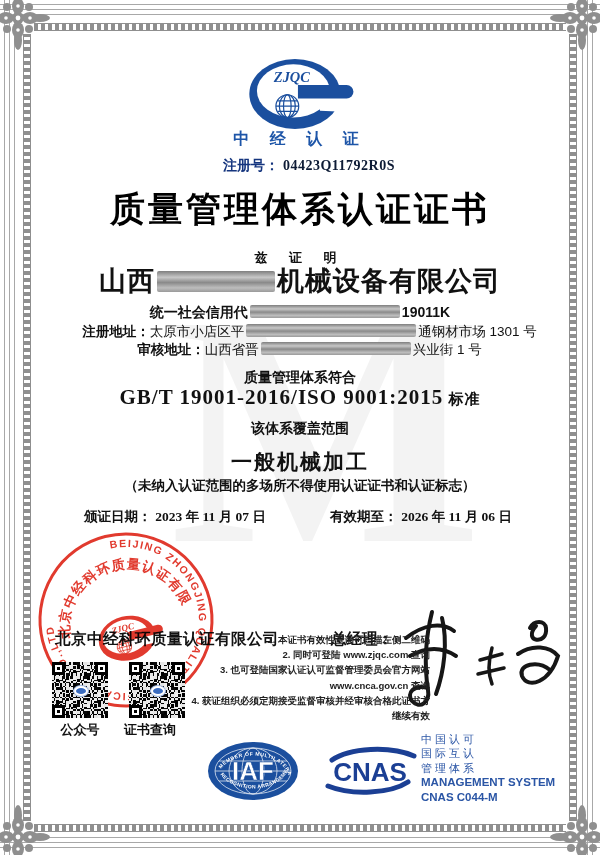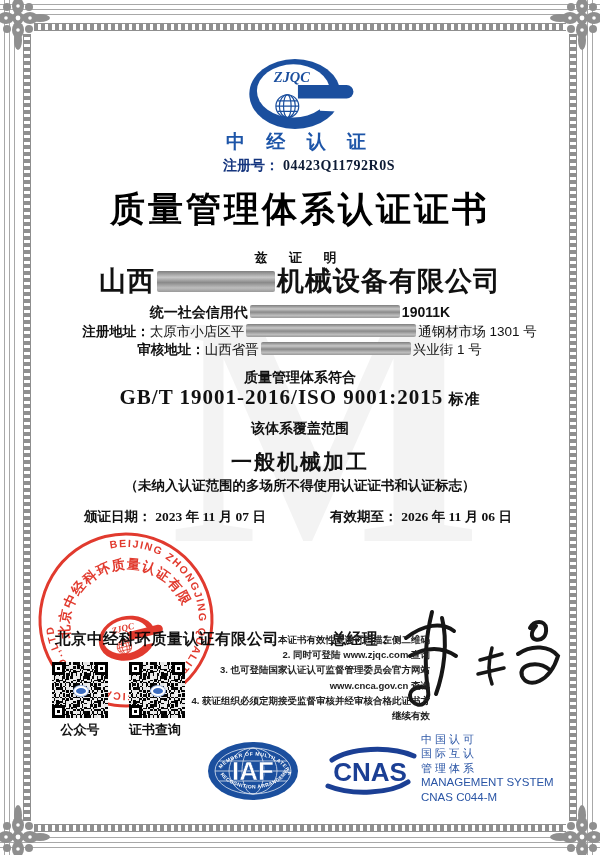--- a/index.html
+++ b/index.html
@@ -31,7 +31,7 @@
   
   .logo{position:absolute;left:233px;top:56px;width:136px;height:76px;color:#1b4f9e;}
   .brand{position:absolute;left:0;right:0;top:129px;text-align:center;
-    color:#1d55a8;font-size:19px;font-weight:bold;letter-spacing:8px;}
+    color:#1d55a8;font-size:16px;font-weight:bold;letter-spacing:8px;}
   .regline{position:absolute;left:18px;right:0;top:157px;text-align:center;font-size:14px;}
   .regline .lbl{font-weight:bold;color:#15357e;}
   .regline .num{font-family:"Liberation Serif",serif;font-weight:bold;color:#0d1b35;letter-spacing:.5px;}

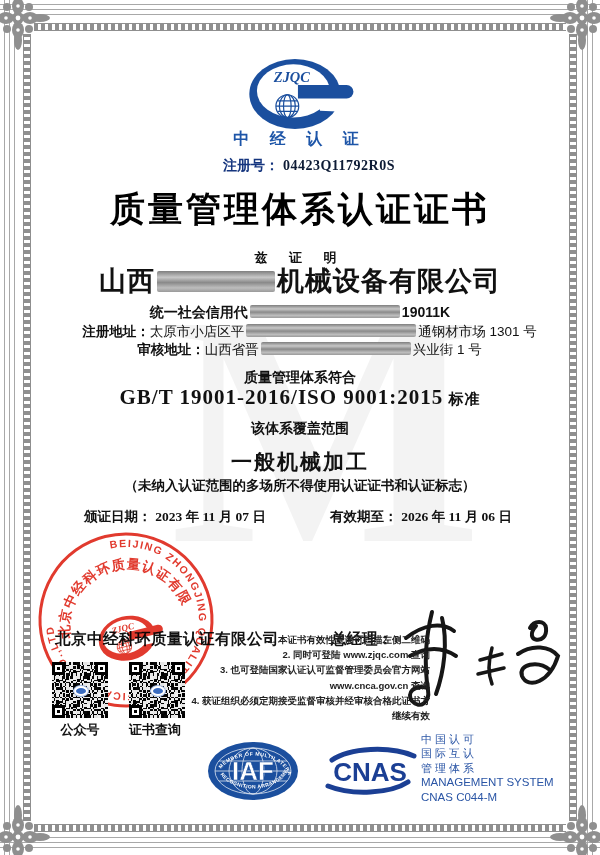--- a/index.html
+++ b/index.html
@@ -81,7 +81,7 @@
   .qr-logo::after{content:"";position:absolute;inset:2px;border-radius:50%;background:#3a6cc0;}
   .qr-label{position:absolute;top:721px;font-size:13px;font-weight:bold;}
   .qrl1{left:50px;width:60px;text-align:center;}
-  .qrl2{left:115px;width:66px;text-align:right;}
+  .qrl2{left:124px;width:66px;text-align:left;}
   .notes{position:absolute;left:186px;top:632px;width:244px;font-size:9.5px;font-weight:bold;
     line-height:1.6;color:#222;text-align:right;}
   .notes div{text-indent:-11px;padding-left:11px;}

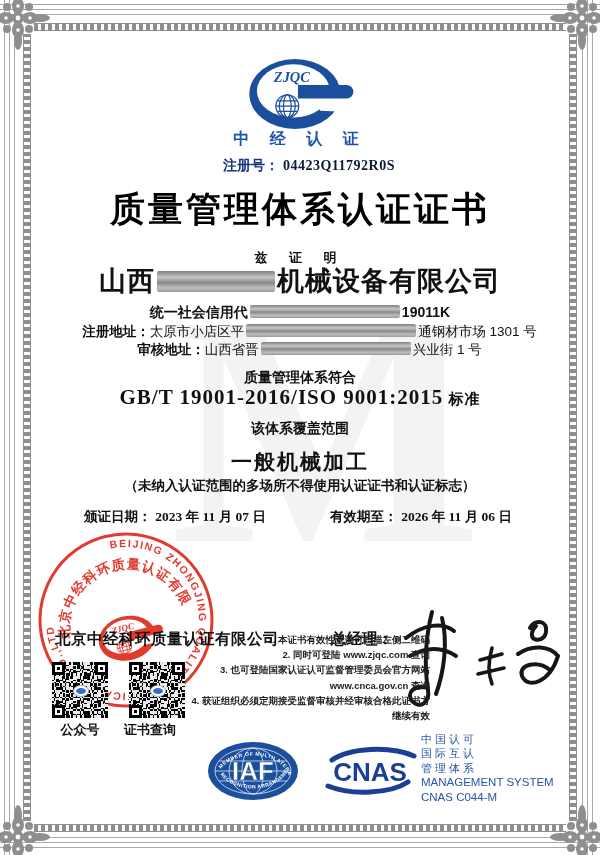--- a/index.html
+++ b/index.html
@@ -89,7 +89,7 @@
   .cnas{position:absolute;left:322px;top:744px;width:96px;height:54px;}
   .accred{position:absolute;left:421px;top:732px;color:#2a55a5;font-size:11px;line-height:1.3;}
   .accred .cjk{letter-spacing:3px;}
-  .accred .en{font-weight:normal;font-size:11.5px;letter-spacing:0;}
+  .accred .en{font-weight:bold;font-size:11.5px;letter-spacing:0;}
 </style>
 </head>
 <body>

